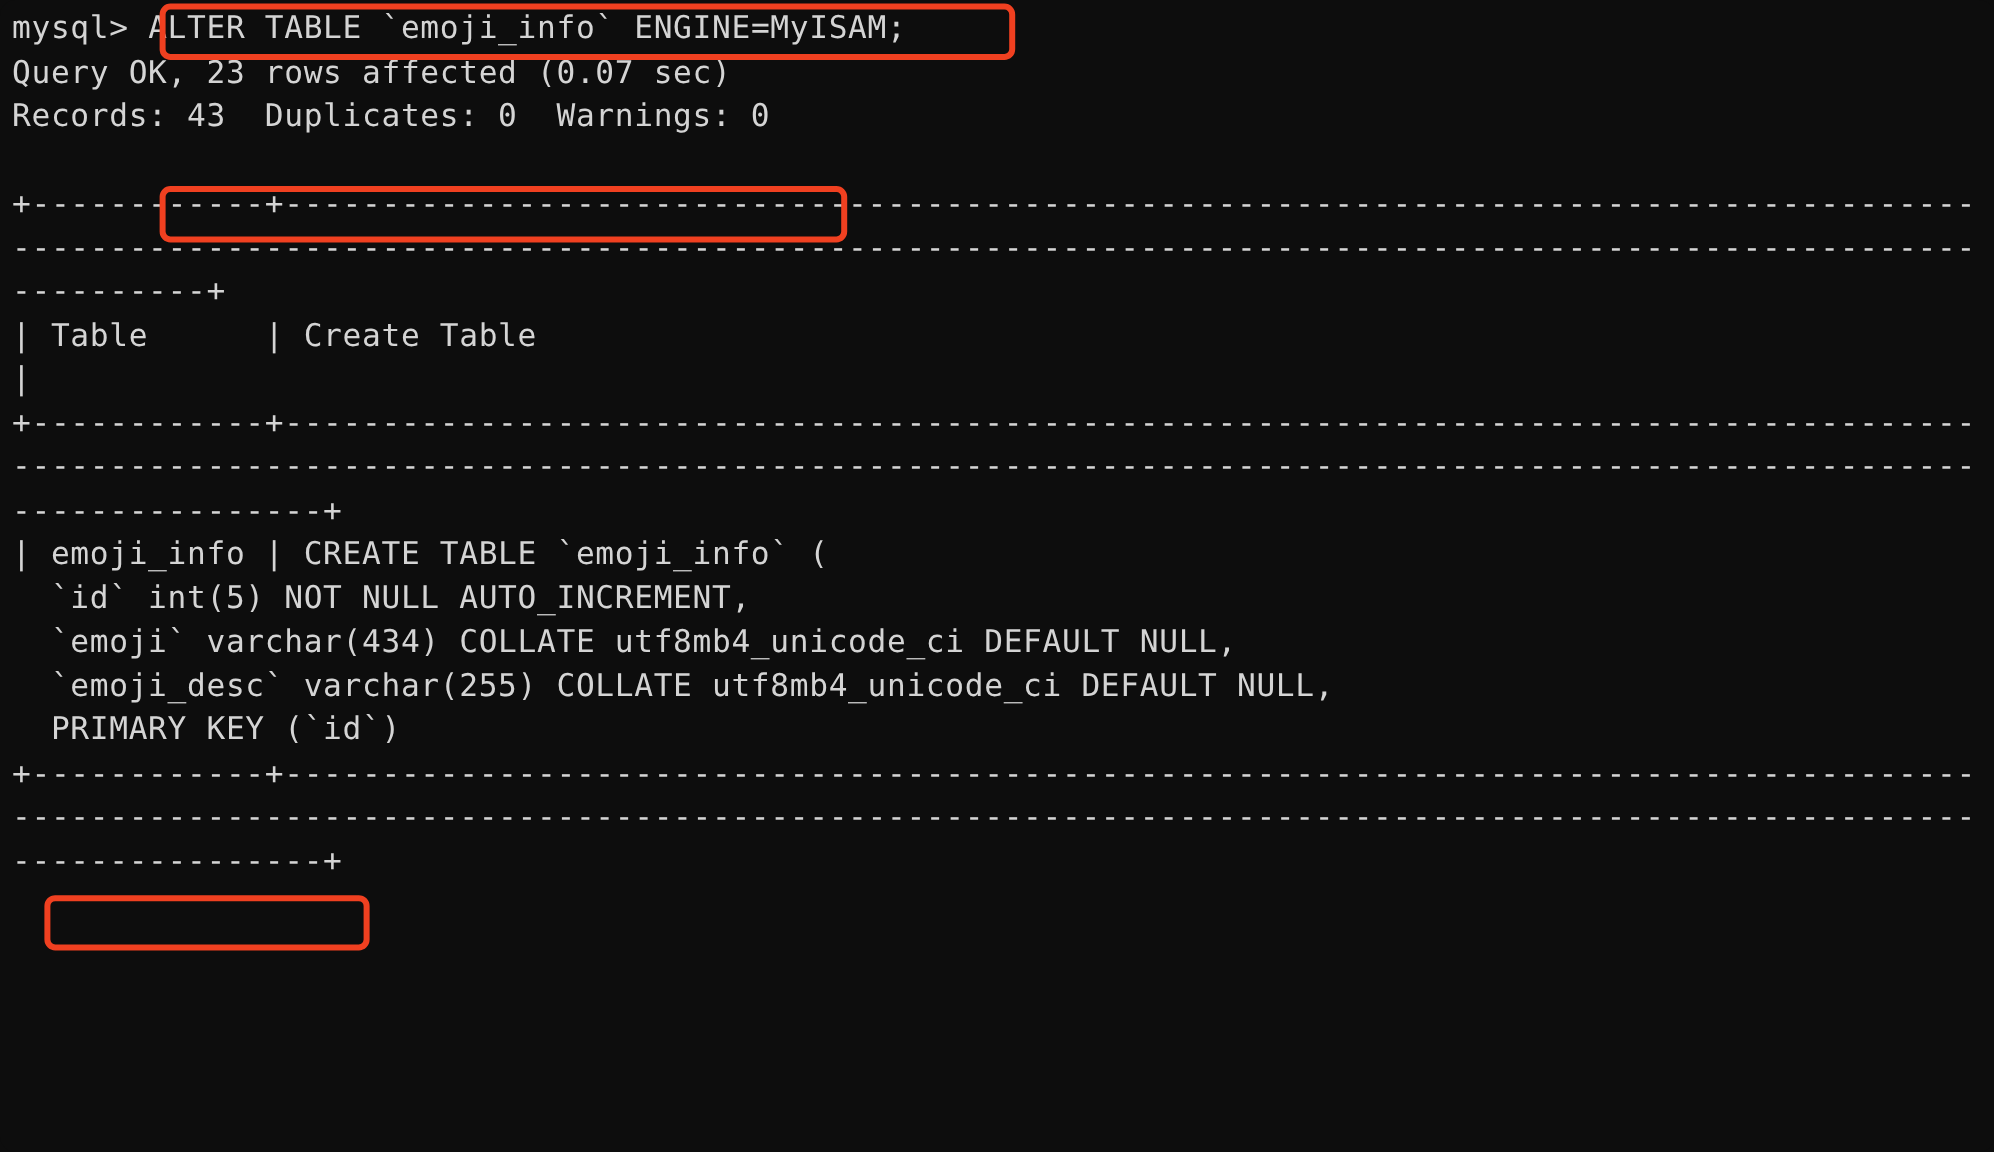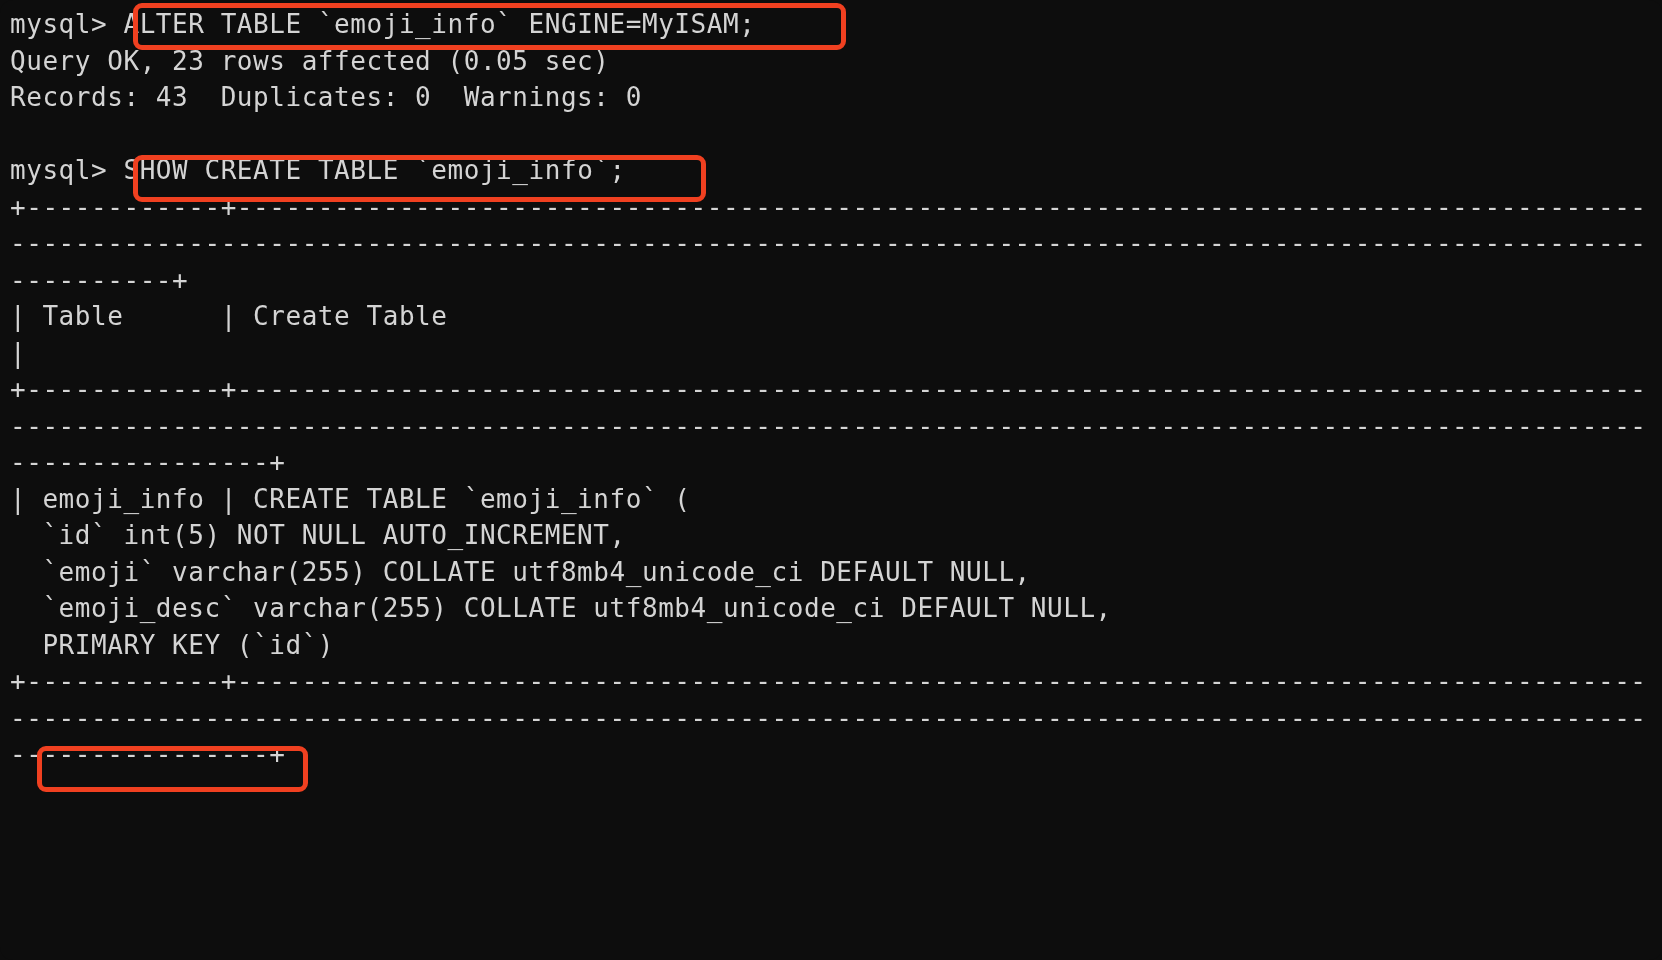--- a/index.html
+++ b/index.html
@@ -49,7 +49,7 @@
 
   <div class="line"><span>mysql&gt; </span><span>ALTER TABLE `emoji_info` ENGINE=MyISAM;</span></div>
 
-  <div class="line">Query OK, 23 rows affected (0.05 sec)</div>
+  <div class="line">Query OK, 23 rows affected (0.07 sec)</div>
 
   <div class="line">Records: 43  Duplicates: 0  Warnings: 0</div>
 

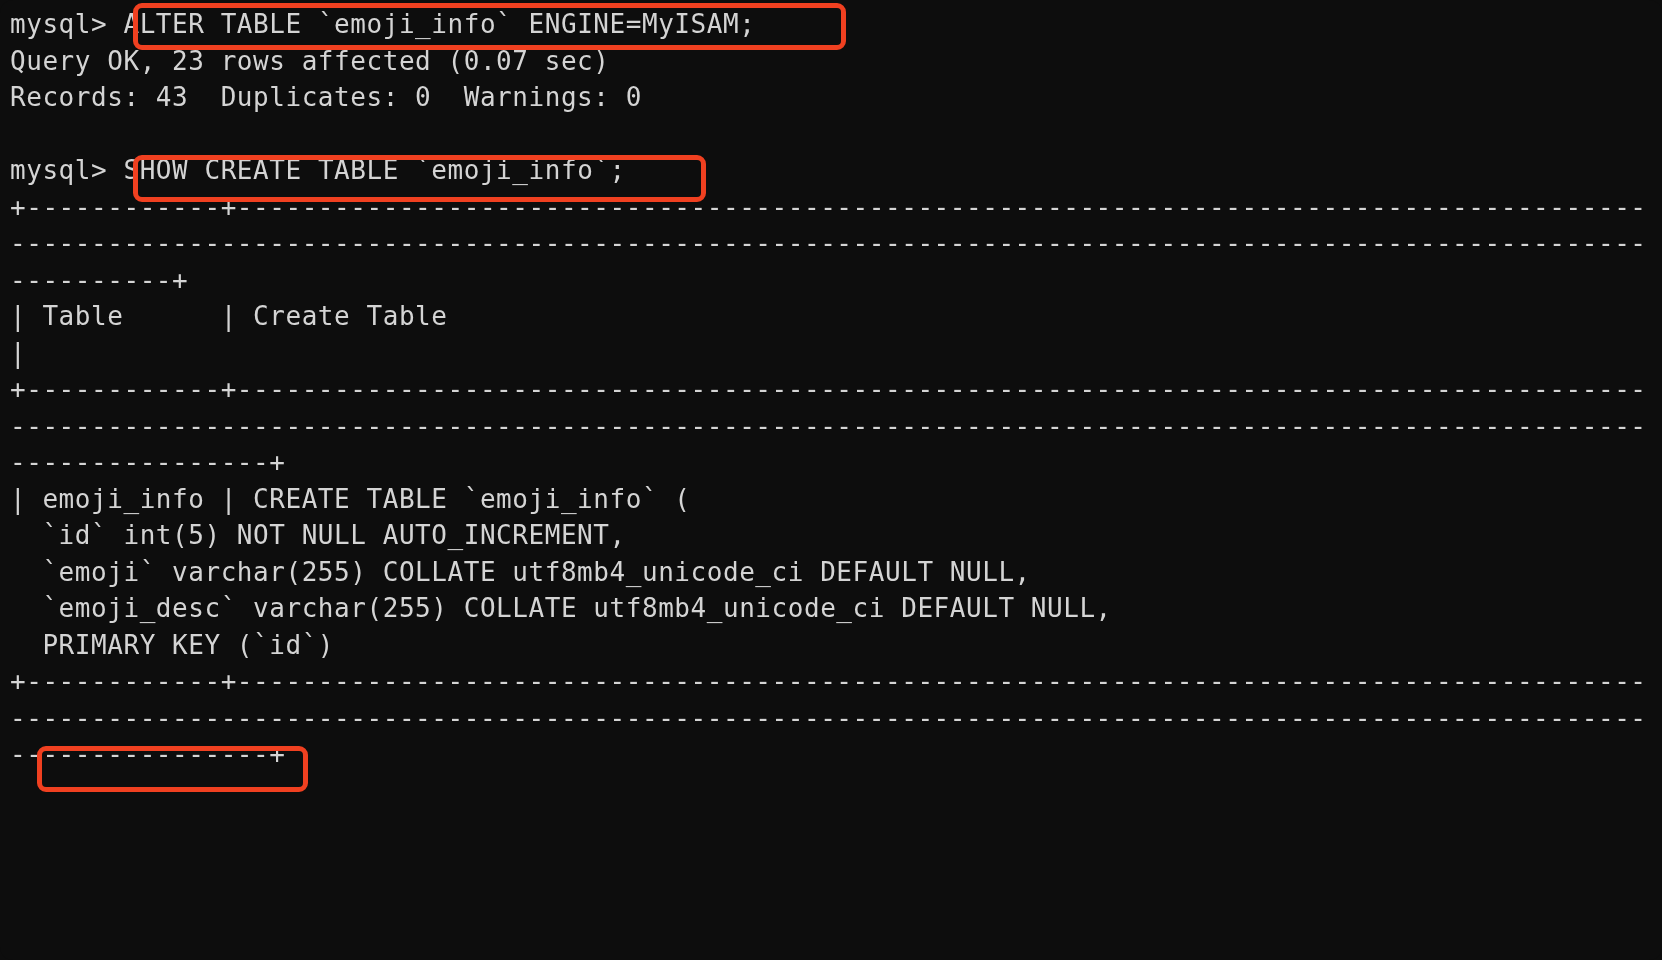--- a/index.html
+++ b/index.html
@@ -55,7 +55,6 @@
 
   <div class="blank"></div>
 
-  <div class="line"><span>mysql&gt; </span><span>SHOW CREATE TABLE `emoji_info`;</span></div>
 
   <div class="wrapblock">+------------+------------------------------------------------------------------------------------------------------------------------------------------------------------------------------------------------------+</div>
 

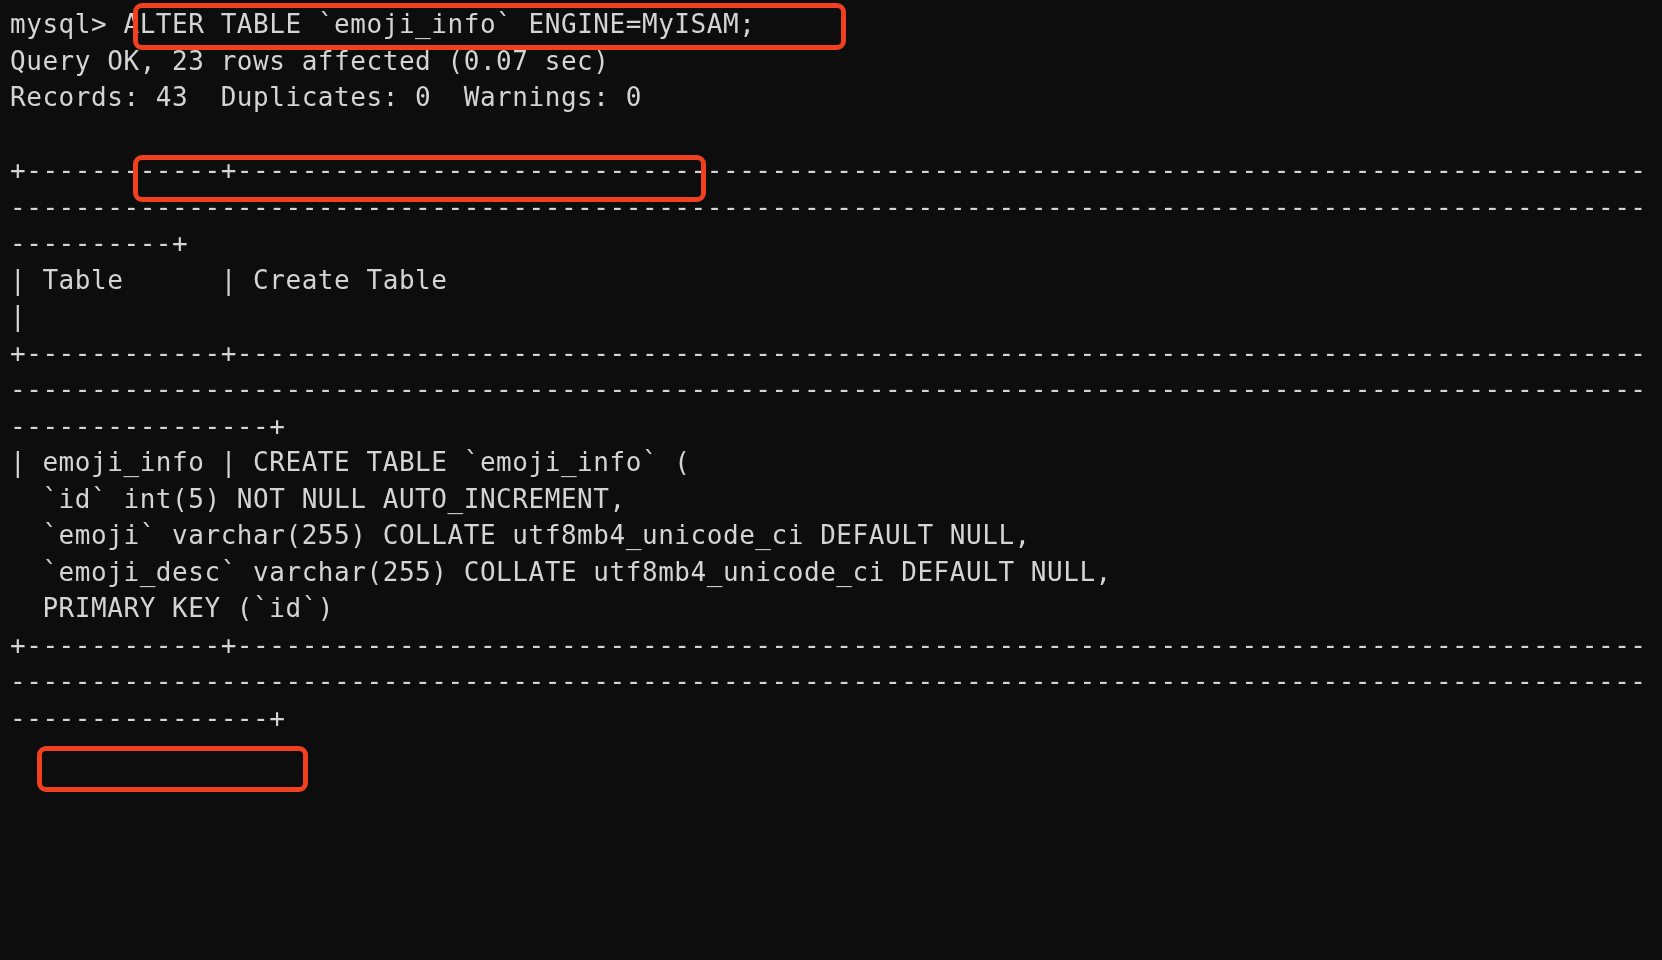--- a/index.html
+++ b/index.html
@@ -64,7 +64,7 @@
 
   <div class="line">| emoji_info | CREATE TABLE `emoji_info` (</div>
   <div class="line">  `id` int(5) NOT NULL AUTO_INCREMENT,</div>
-  <div class="line">  `emoji` varchar(255) COLLATE utf8mb4_unicode_ci DEFAULT NULL,</div>
+  <div class="line">  `emoji` varchar(434) COLLATE utf8mb4_unicode_ci DEFAULT NULL,</div>
   <div class="line">  `emoji_desc` varchar(255) COLLATE utf8mb4_unicode_ci DEFAULT NULL,</div>
   <div class="line">  PRIMARY KEY (`id`)</div>
 

